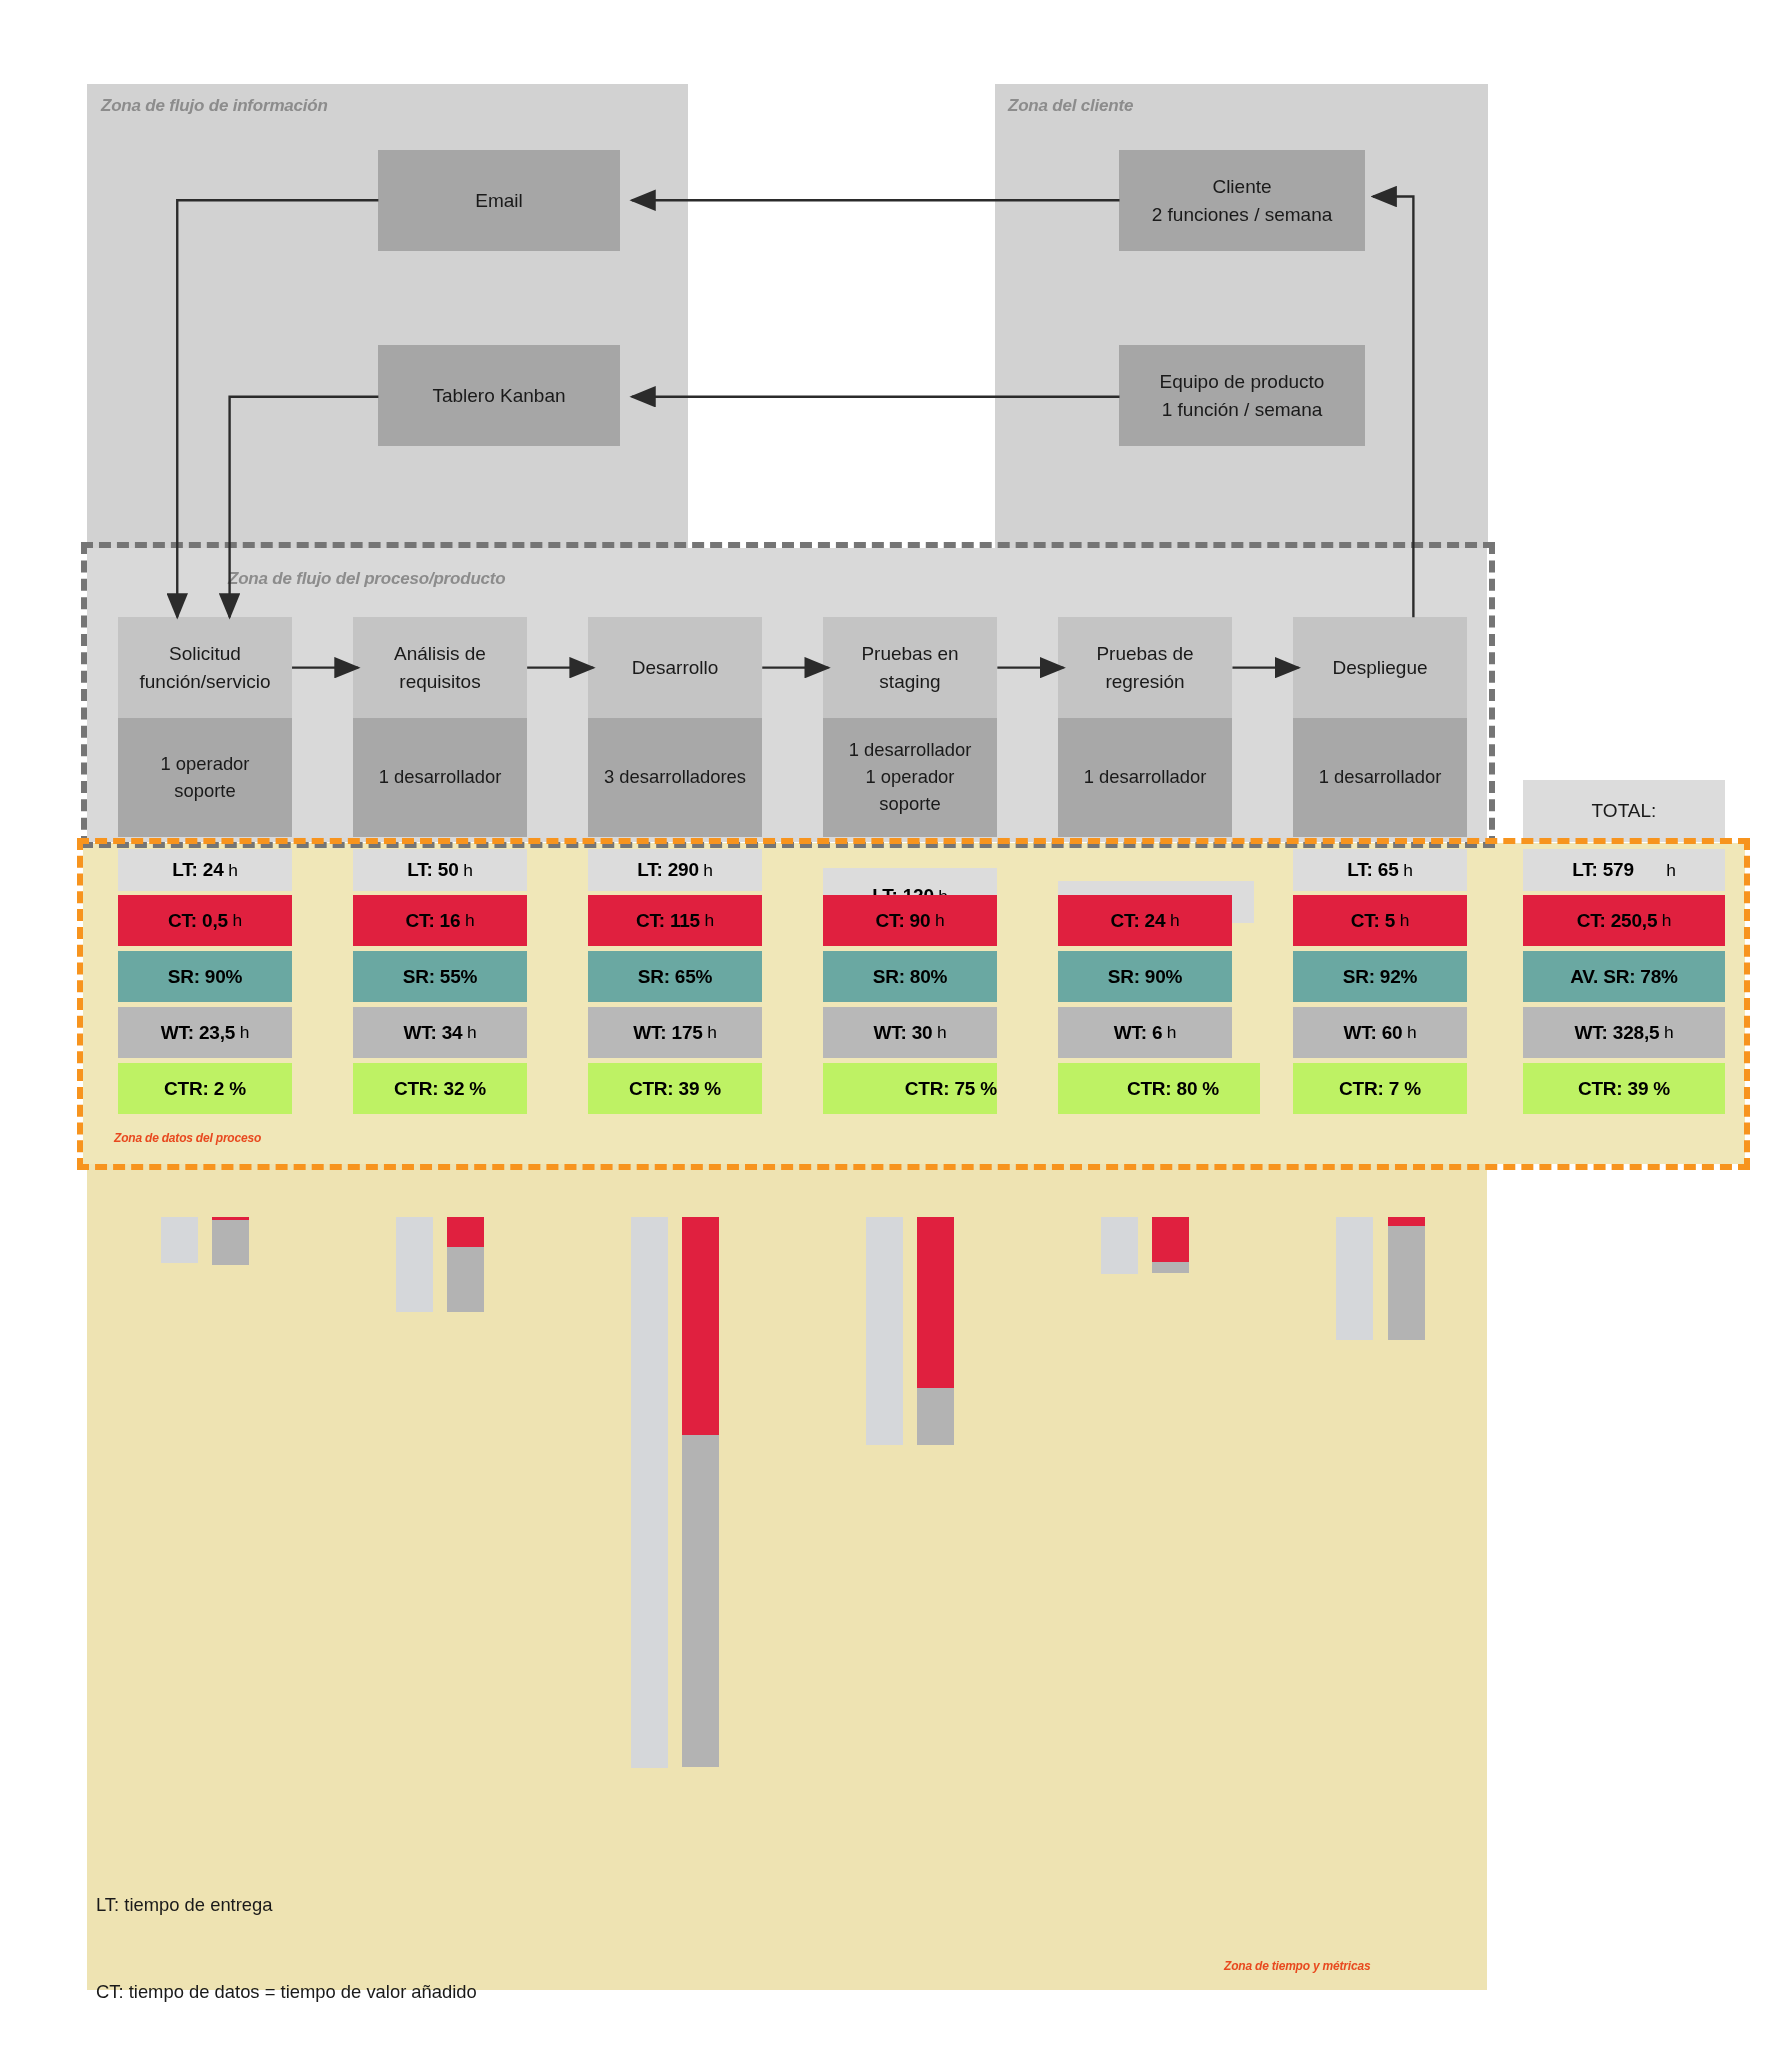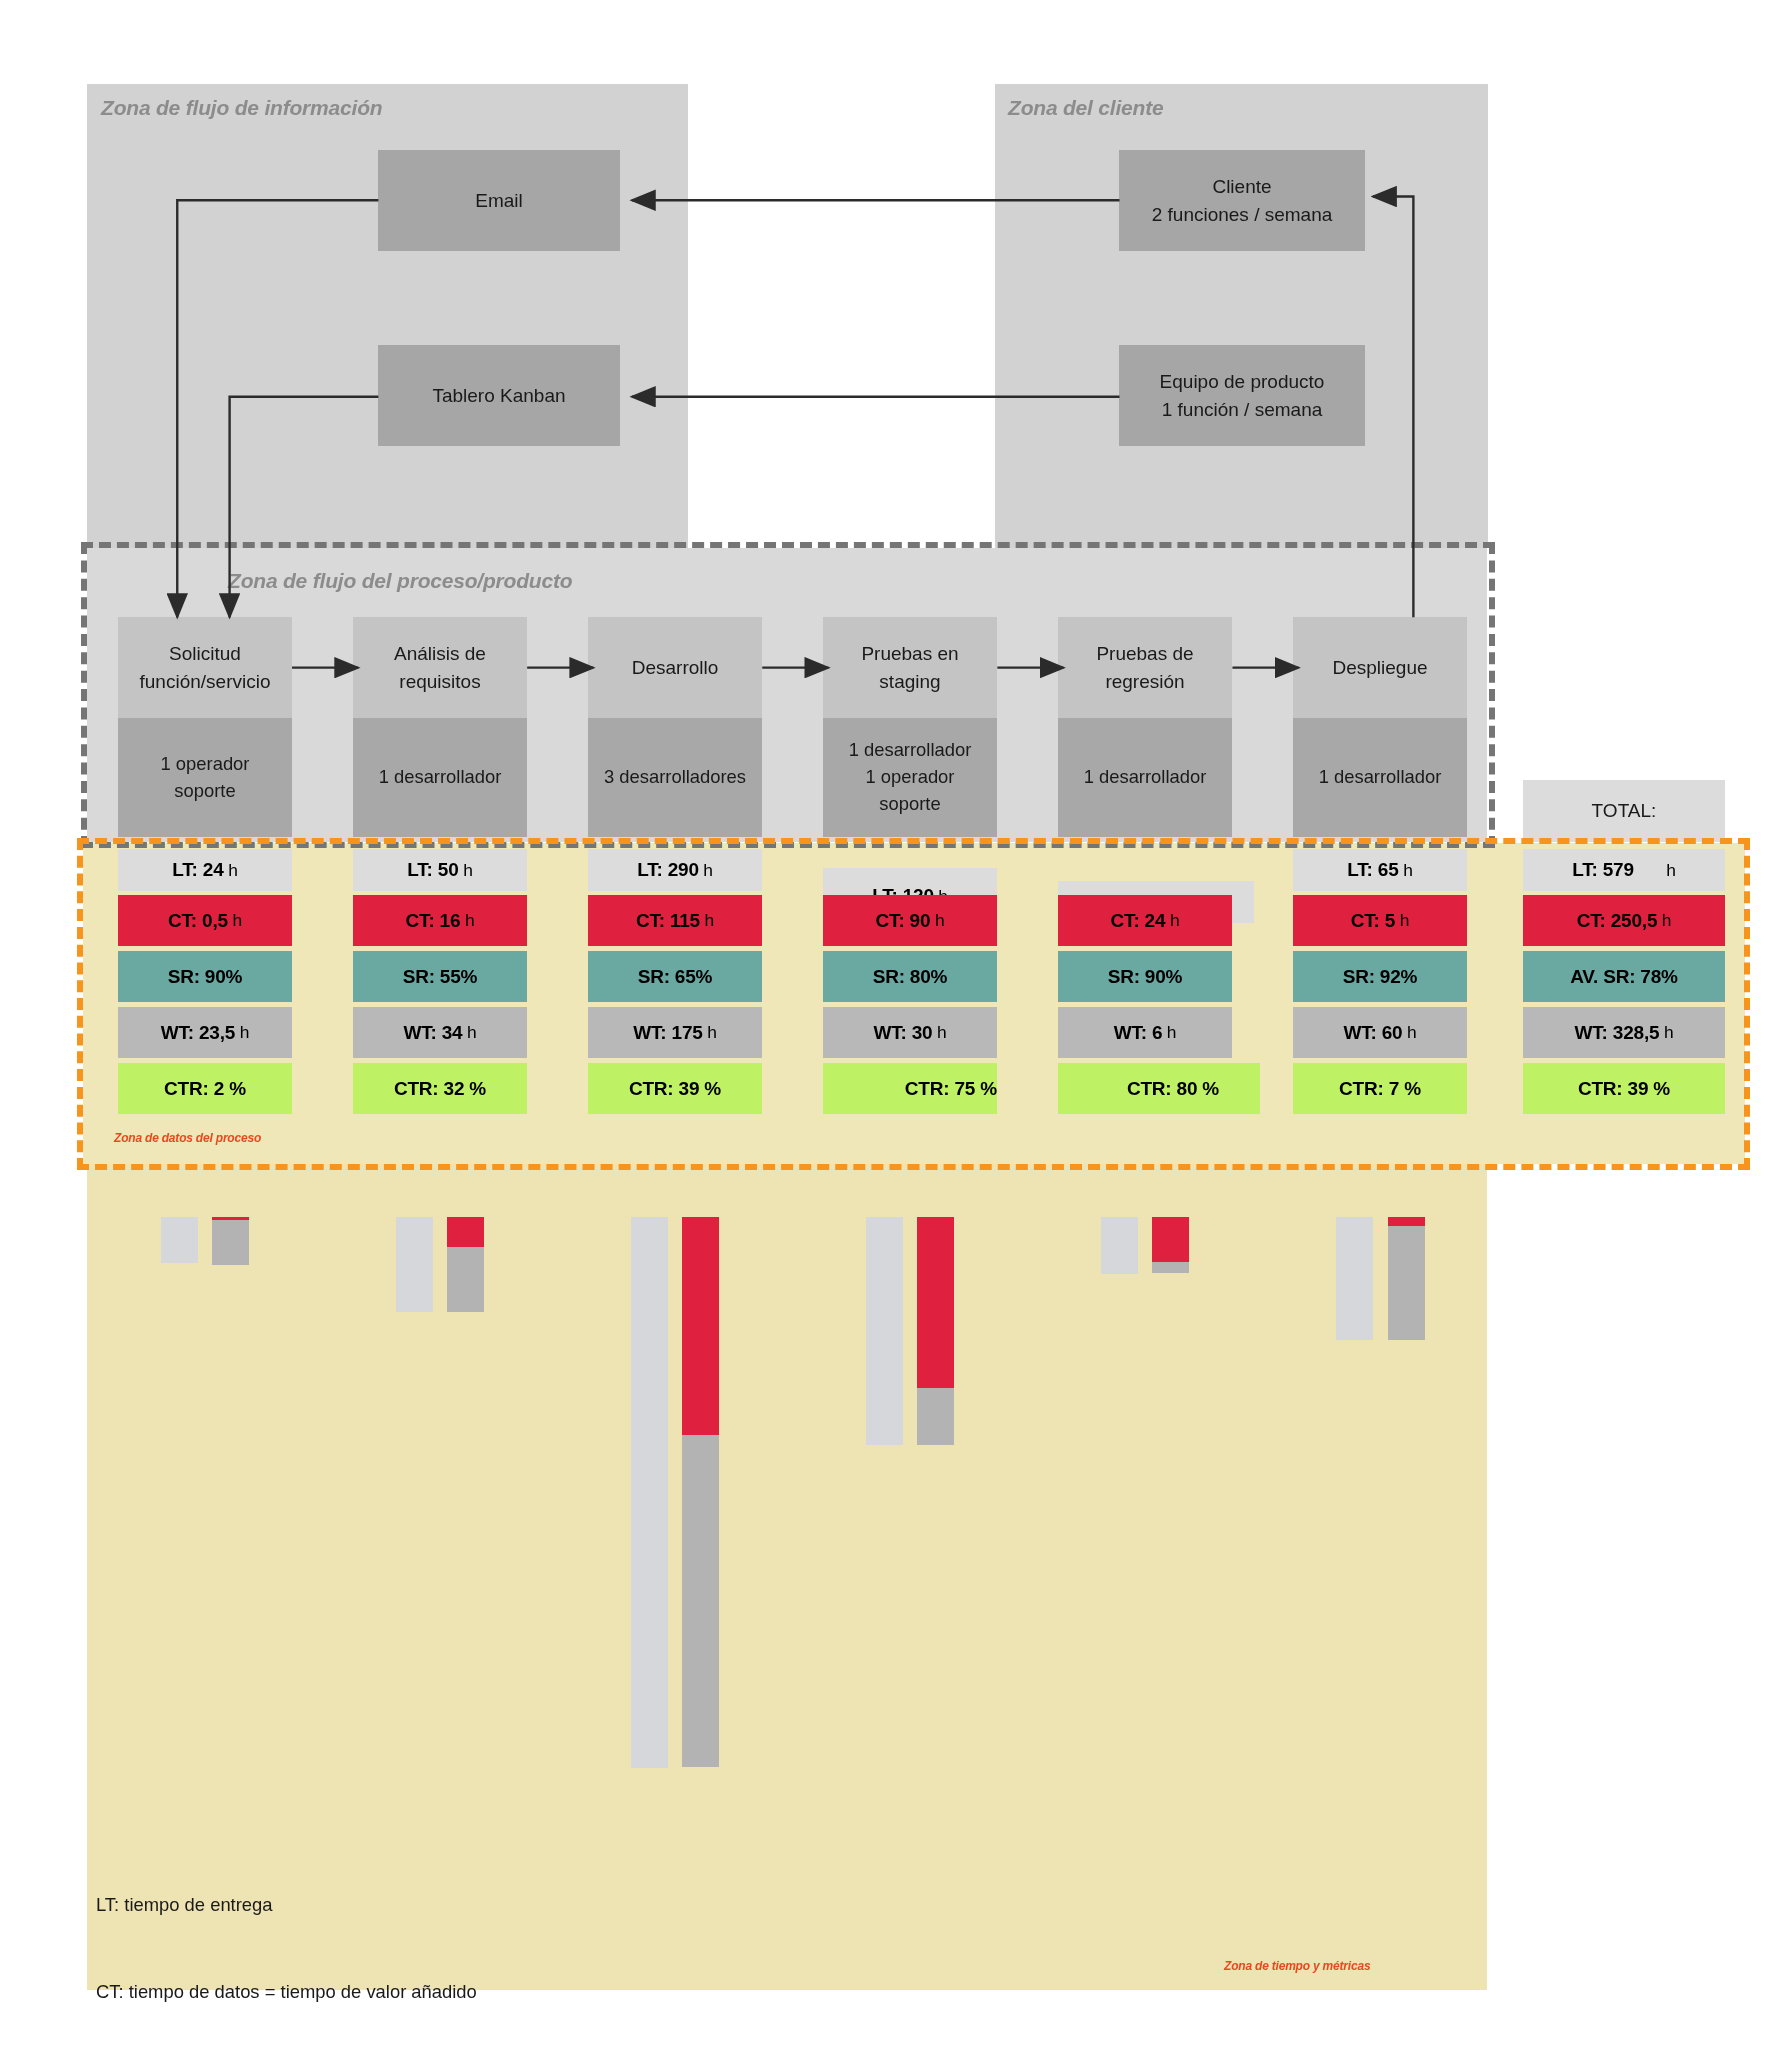--- a/index.html
+++ b/index.html
@@ -15,7 +15,7 @@
   .zone-data{left:83px;top:843px;width:1662px;height:321px;background:#f0e7b8;}
   .zone-chart{left:87px;top:1164px;width:1400px;height:826px;background:#eee3b2;}
 
-  .zone-label{font-style:italic;font-weight:bold;font-size:21px;color:#8c8c8c;letter-spacing:-0.2px;}
+  .zone-label{font-style:italic;font-weight:bold;font-size:17px;color:#8c8c8c;letter-spacing:-0.2px;}
   .zone-label-red{font-style:italic;font-weight:bold;font-size:12px;color:#e8491f;letter-spacing:-0.2px;}
 
   

